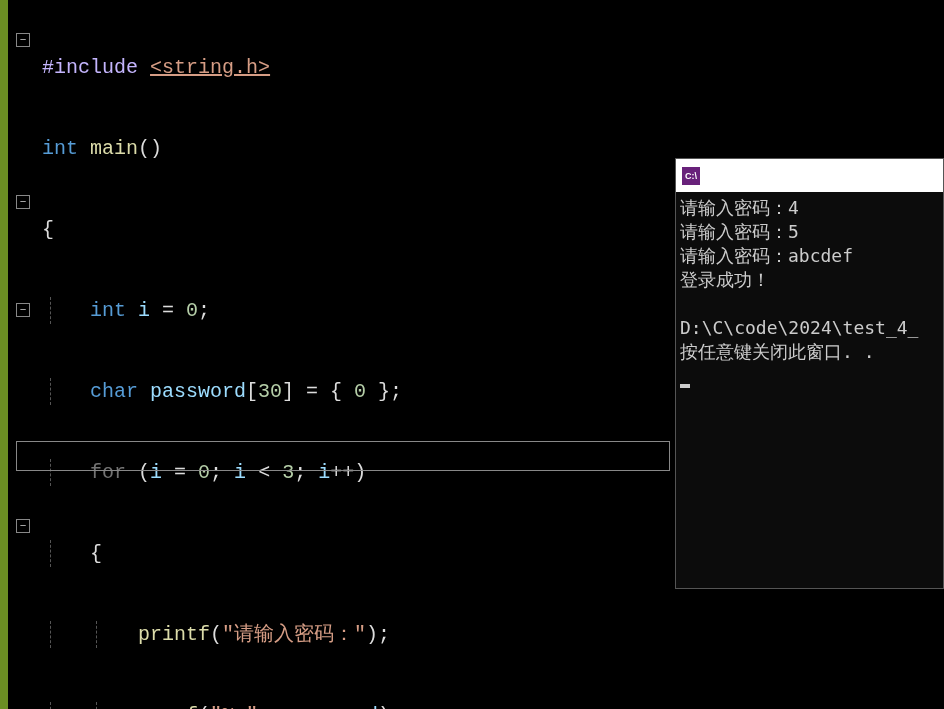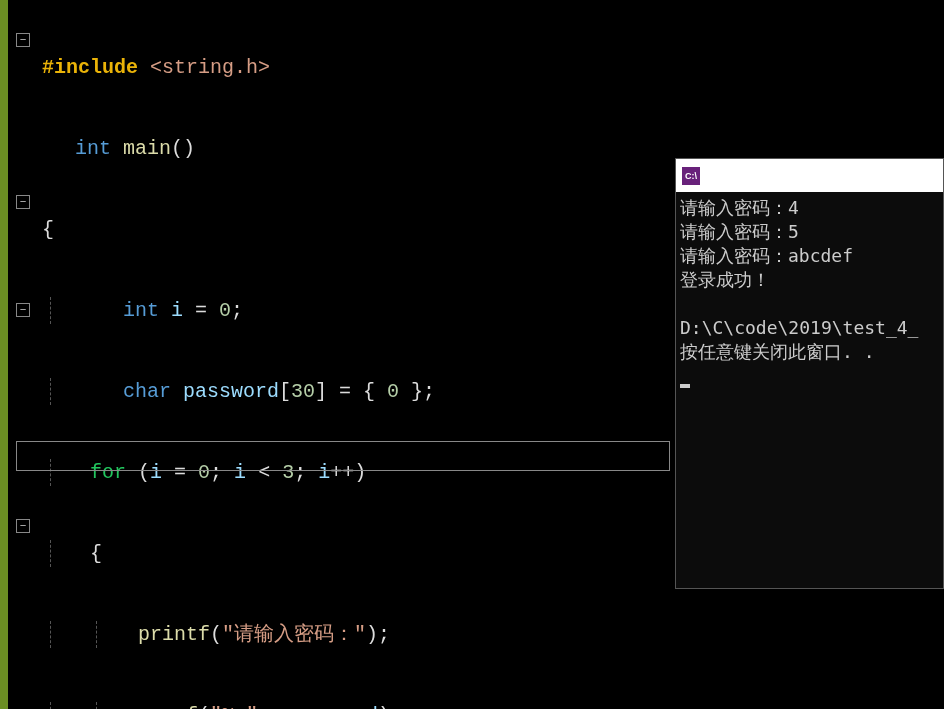--- a/index.html
+++ b/index.html
@@ -66,7 +66,7 @@
   .func { color: #dcdcaa; }
   .str { color: #d69d85; }
   .num { color: #b5cea8; }
-  .pp { color: #eab308; font-weight: bold; }
+  .pp { color: #c4b5fd; }
   .incstr { color: #d69d85; }
   .op { color: #dcdcdc; }
   .wavy { text-decoration: underline wavy #4ec94e; text-decoration-thickness: 2px; text-underline-offset: 3px; }

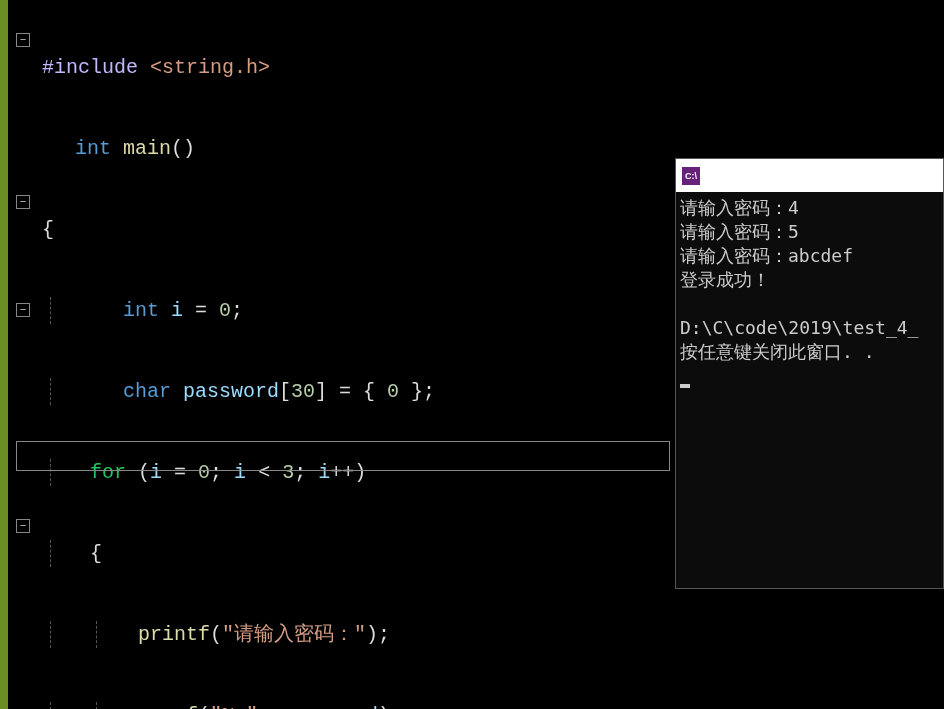--- a/index.html
+++ b/index.html
@@ -67,7 +67,7 @@
   .str { color: #d69d85; }
   .num { color: #b5cea8; }
   .pp { color: #c4b5fd; }
-  .incstr { color: #d69d85; }
+  .incstr { color: #d69d85; text-decoration: underline; }
   .op { color: #dcdcdc; }
   .wavy { text-decoration: underline wavy #4ec94e; text-decoration-thickness: 2px; text-underline-offset: 3px; }
   .ctl { color: #22c55e; }

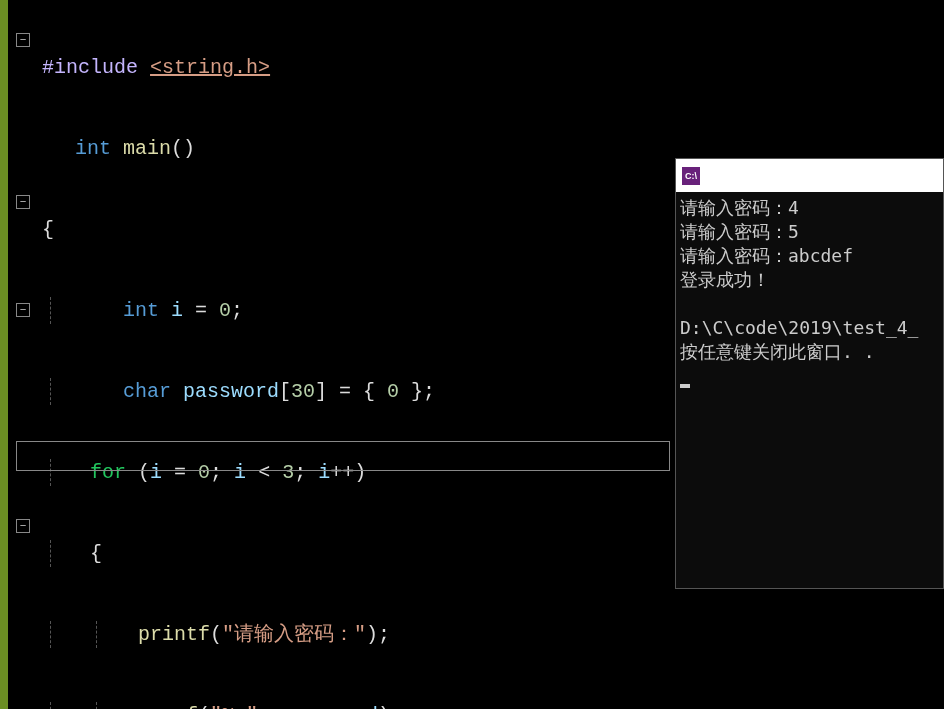--- a/index.html
+++ b/index.html
@@ -61,7 +61,7 @@
     width: 0;
     border-left: 1px dashed #555;
   }
-  .type { color: #569cd6; margin-left: 33px; }
+  .type { color: #569cd6; }
   .var { color: #9cdcfe; }
   .func { color: #dcdcaa; }
   .str { color: #d69d85; }

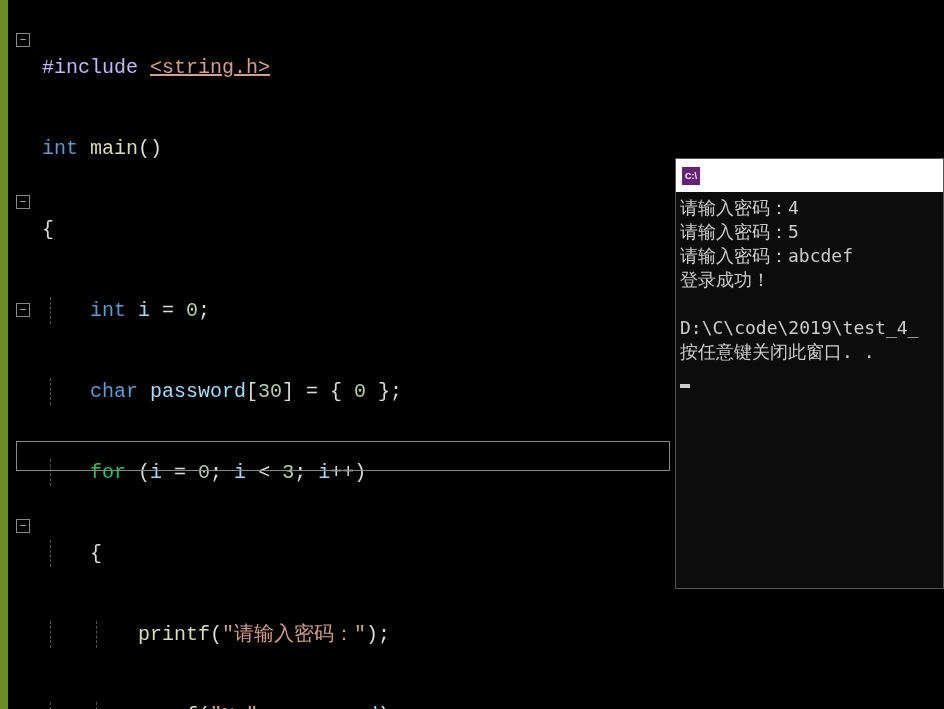--- a/index.html
+++ b/index.html
@@ -176,7 +176,7 @@
 <span>请输入密码：abcdef</span>
 <span>登录成功！</span>
 <span></span>
-<span>D:\C\code\2019\test_4_</span>
+<span>D:\C\code\2024\test_4_</span>
 <span>按任意键关闭此窗口. .</span>
 <span class="cursor"></span></div>
 </div>

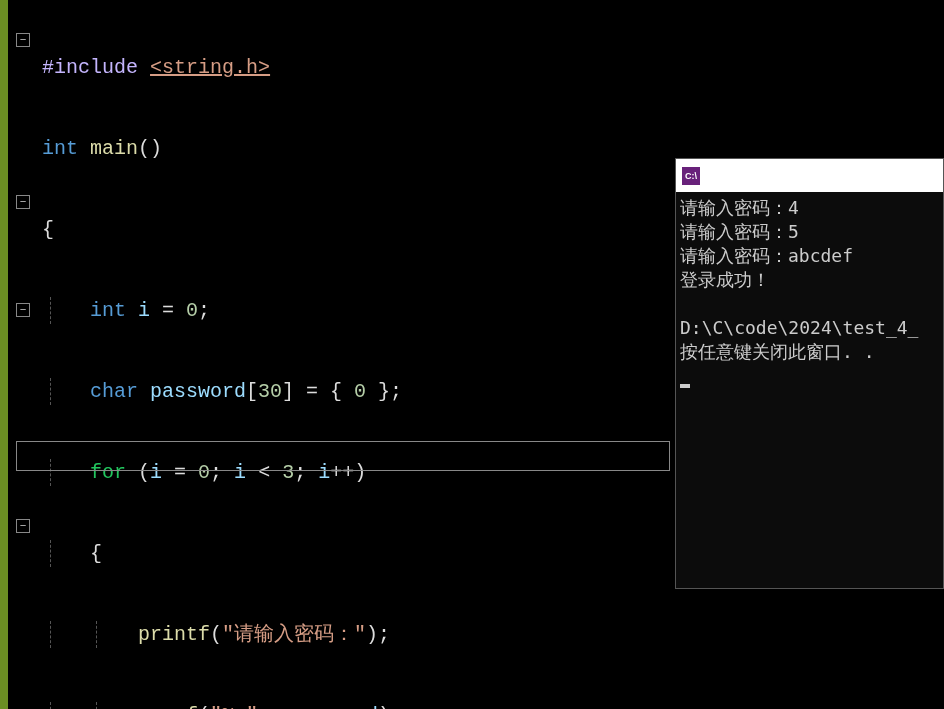--- a/index.html
+++ b/index.html
@@ -70,7 +70,7 @@
   .incstr { color: #d69d85; text-decoration: underline; }
   .op { color: #dcdcdc; }
   .wavy { text-decoration: underline wavy #4ec94e; text-decoration-thickness: 2px; text-underline-offset: 3px; }
-  .ctl { color: #22c55e; }
+  .ctl { color: #737373; }
   .highlight-box {
     position: absolute;
     left: 16px;

